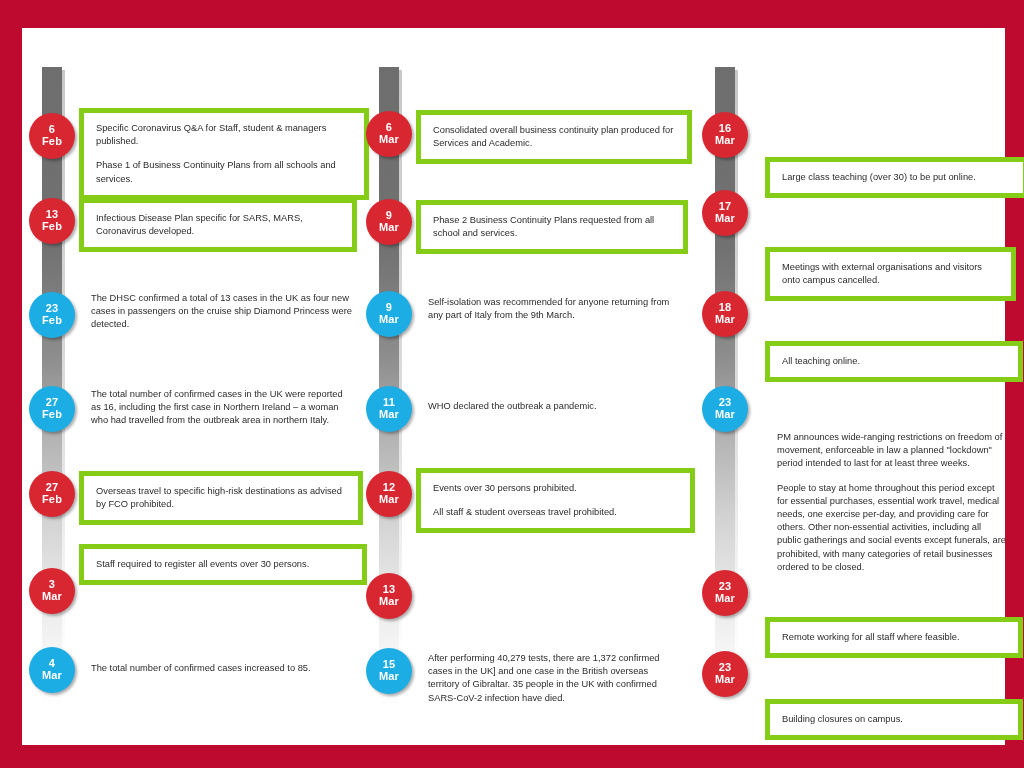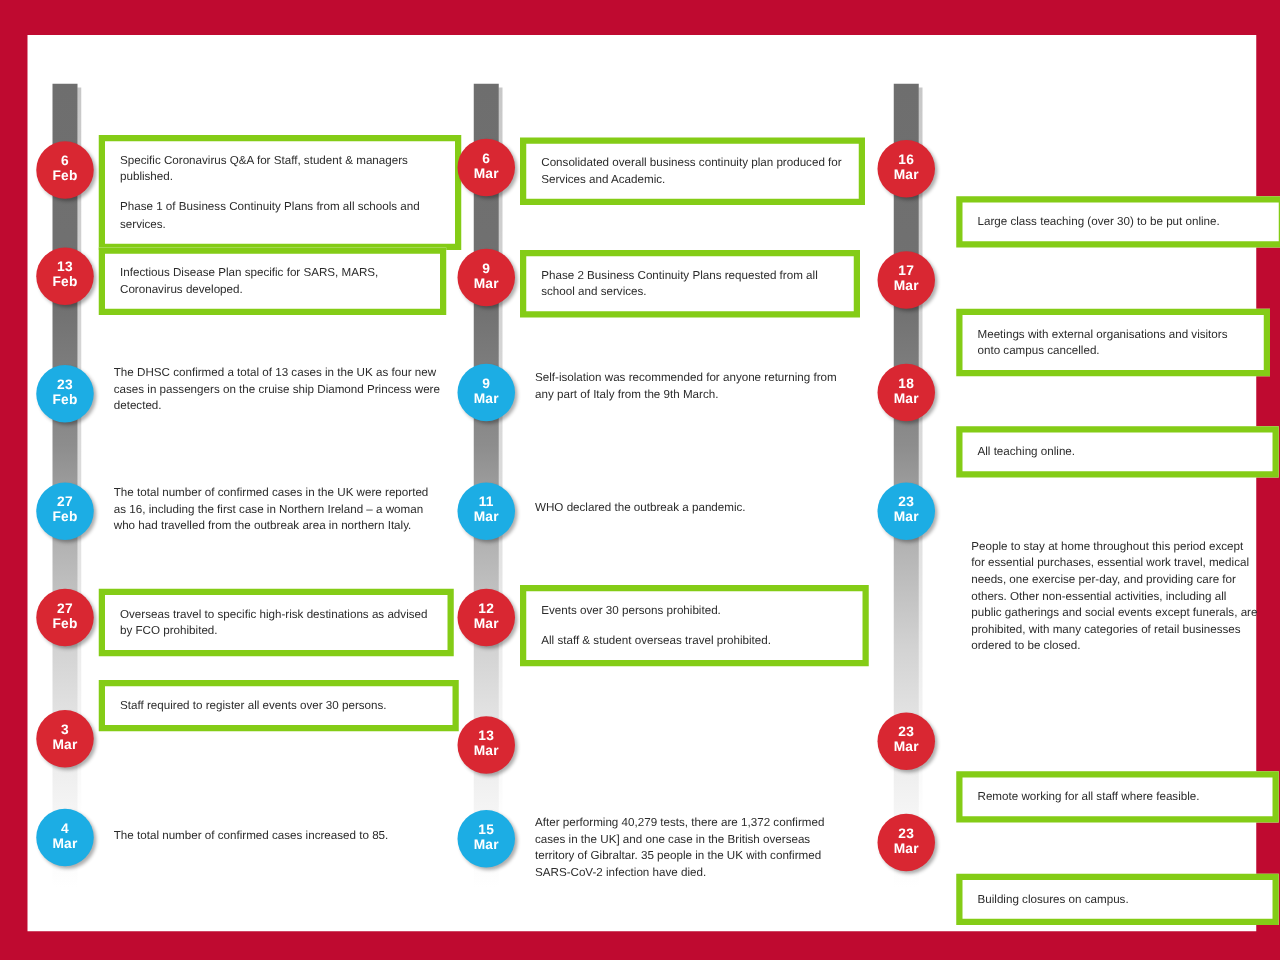--- a/index.html
+++ b/index.html
@@ -250,7 +250,7 @@
         <div class="content boxed" style="top: 84px; width: 263px;">
           <p>Large class teaching (over 30) to be put online.</p>
         </div>
-        <div class="marker red" style="top: 173px;">
+        <div class="marker red" style="top: 162px;">
           <span class="m-day">17</span>
           <span class="m-mon">Mar</span>
         </div>

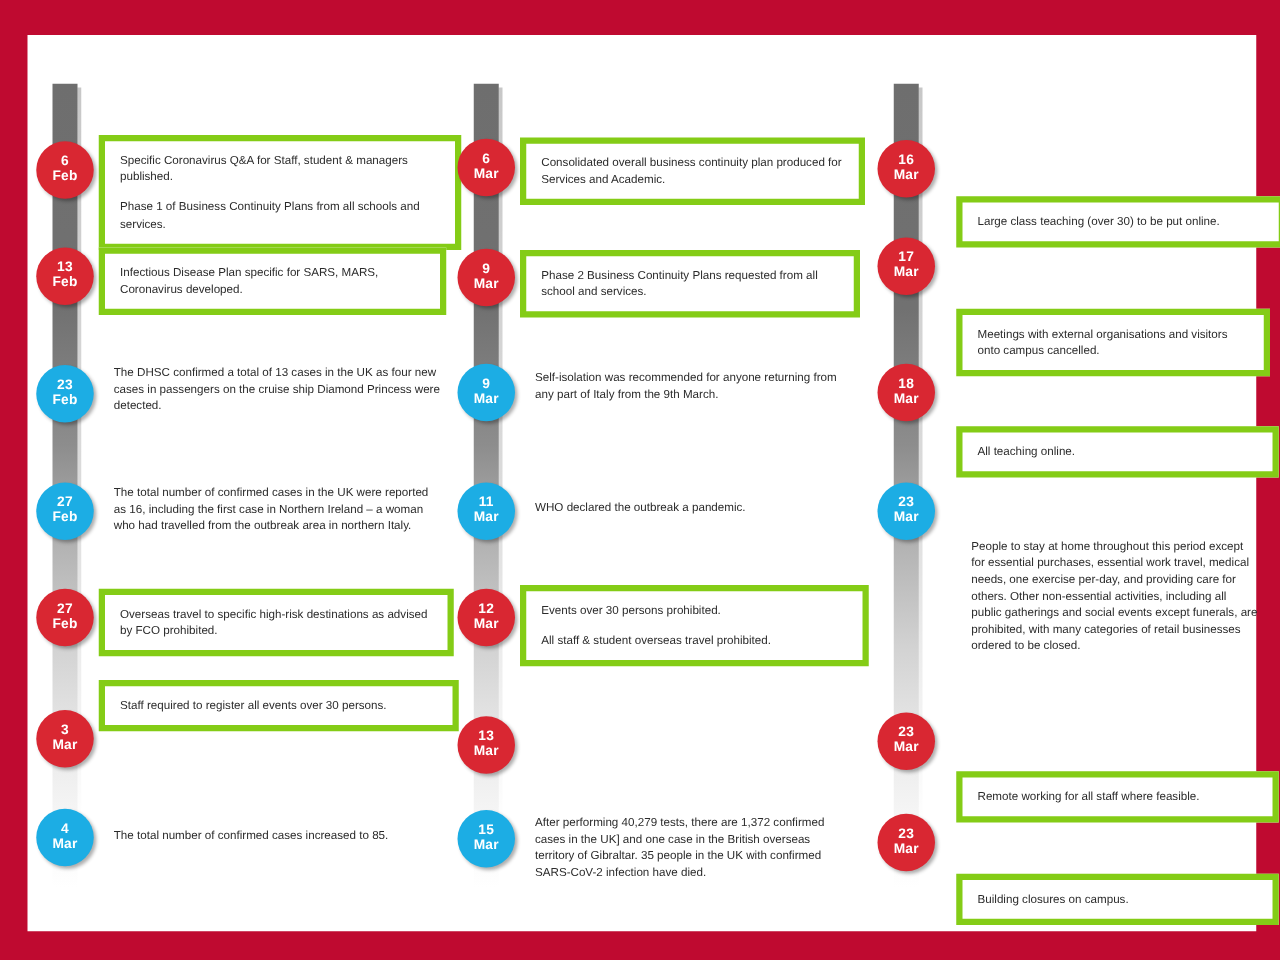--- a/index.html
+++ b/index.html
@@ -269,6 +269,7 @@
           <span class="m-mon">Mar</span>
         </div>
         <div class="content plain" style="top: 358px; width: 247px;">
+          <p>PM announces wide-ranging restrictions on freedom of movement, enforceable in law a planned "lockdown" period intended to last for at least three weeks.</p>
           <p>People to stay at home throughout this period except for essential purchases, essential work travel, medical needs, one exercise per-day, and providing care for others. Other non-essential activities, including all public gatherings and social events except funerals, are prohibited, with many categories of retail businesses ordered to be closed.</p>
         </div>
         <div class="marker red" style="top: 542px;">

